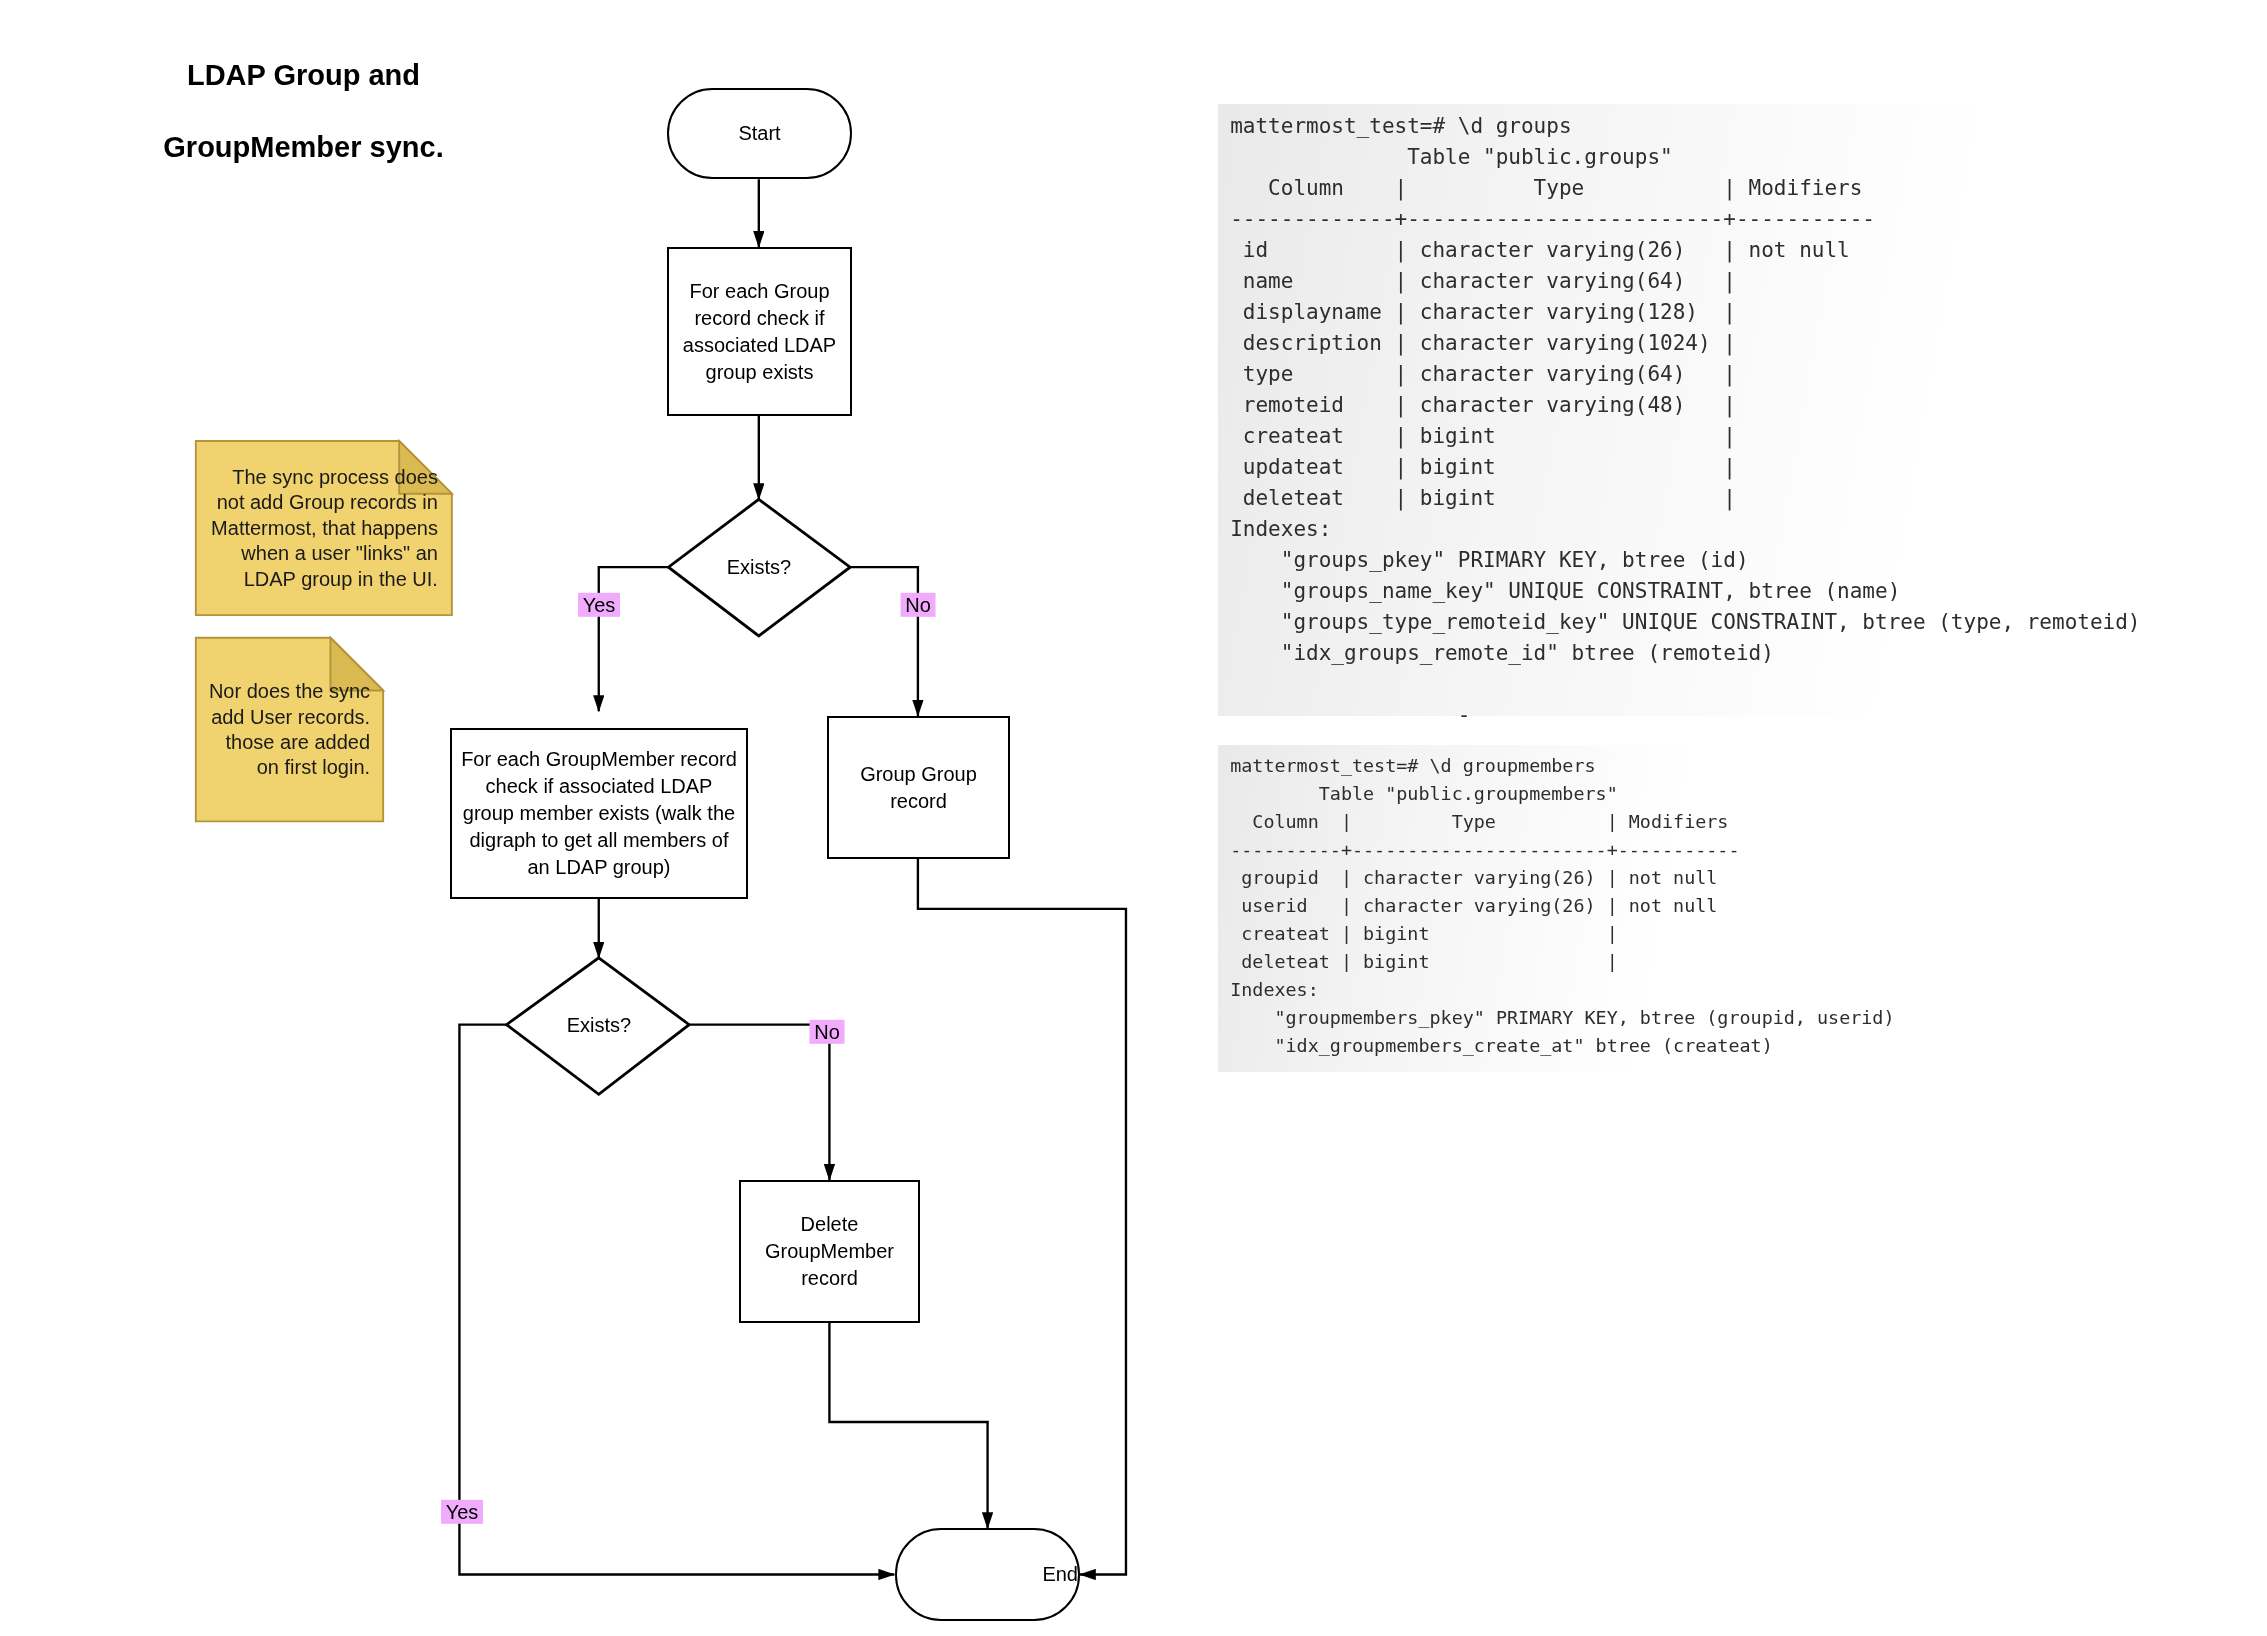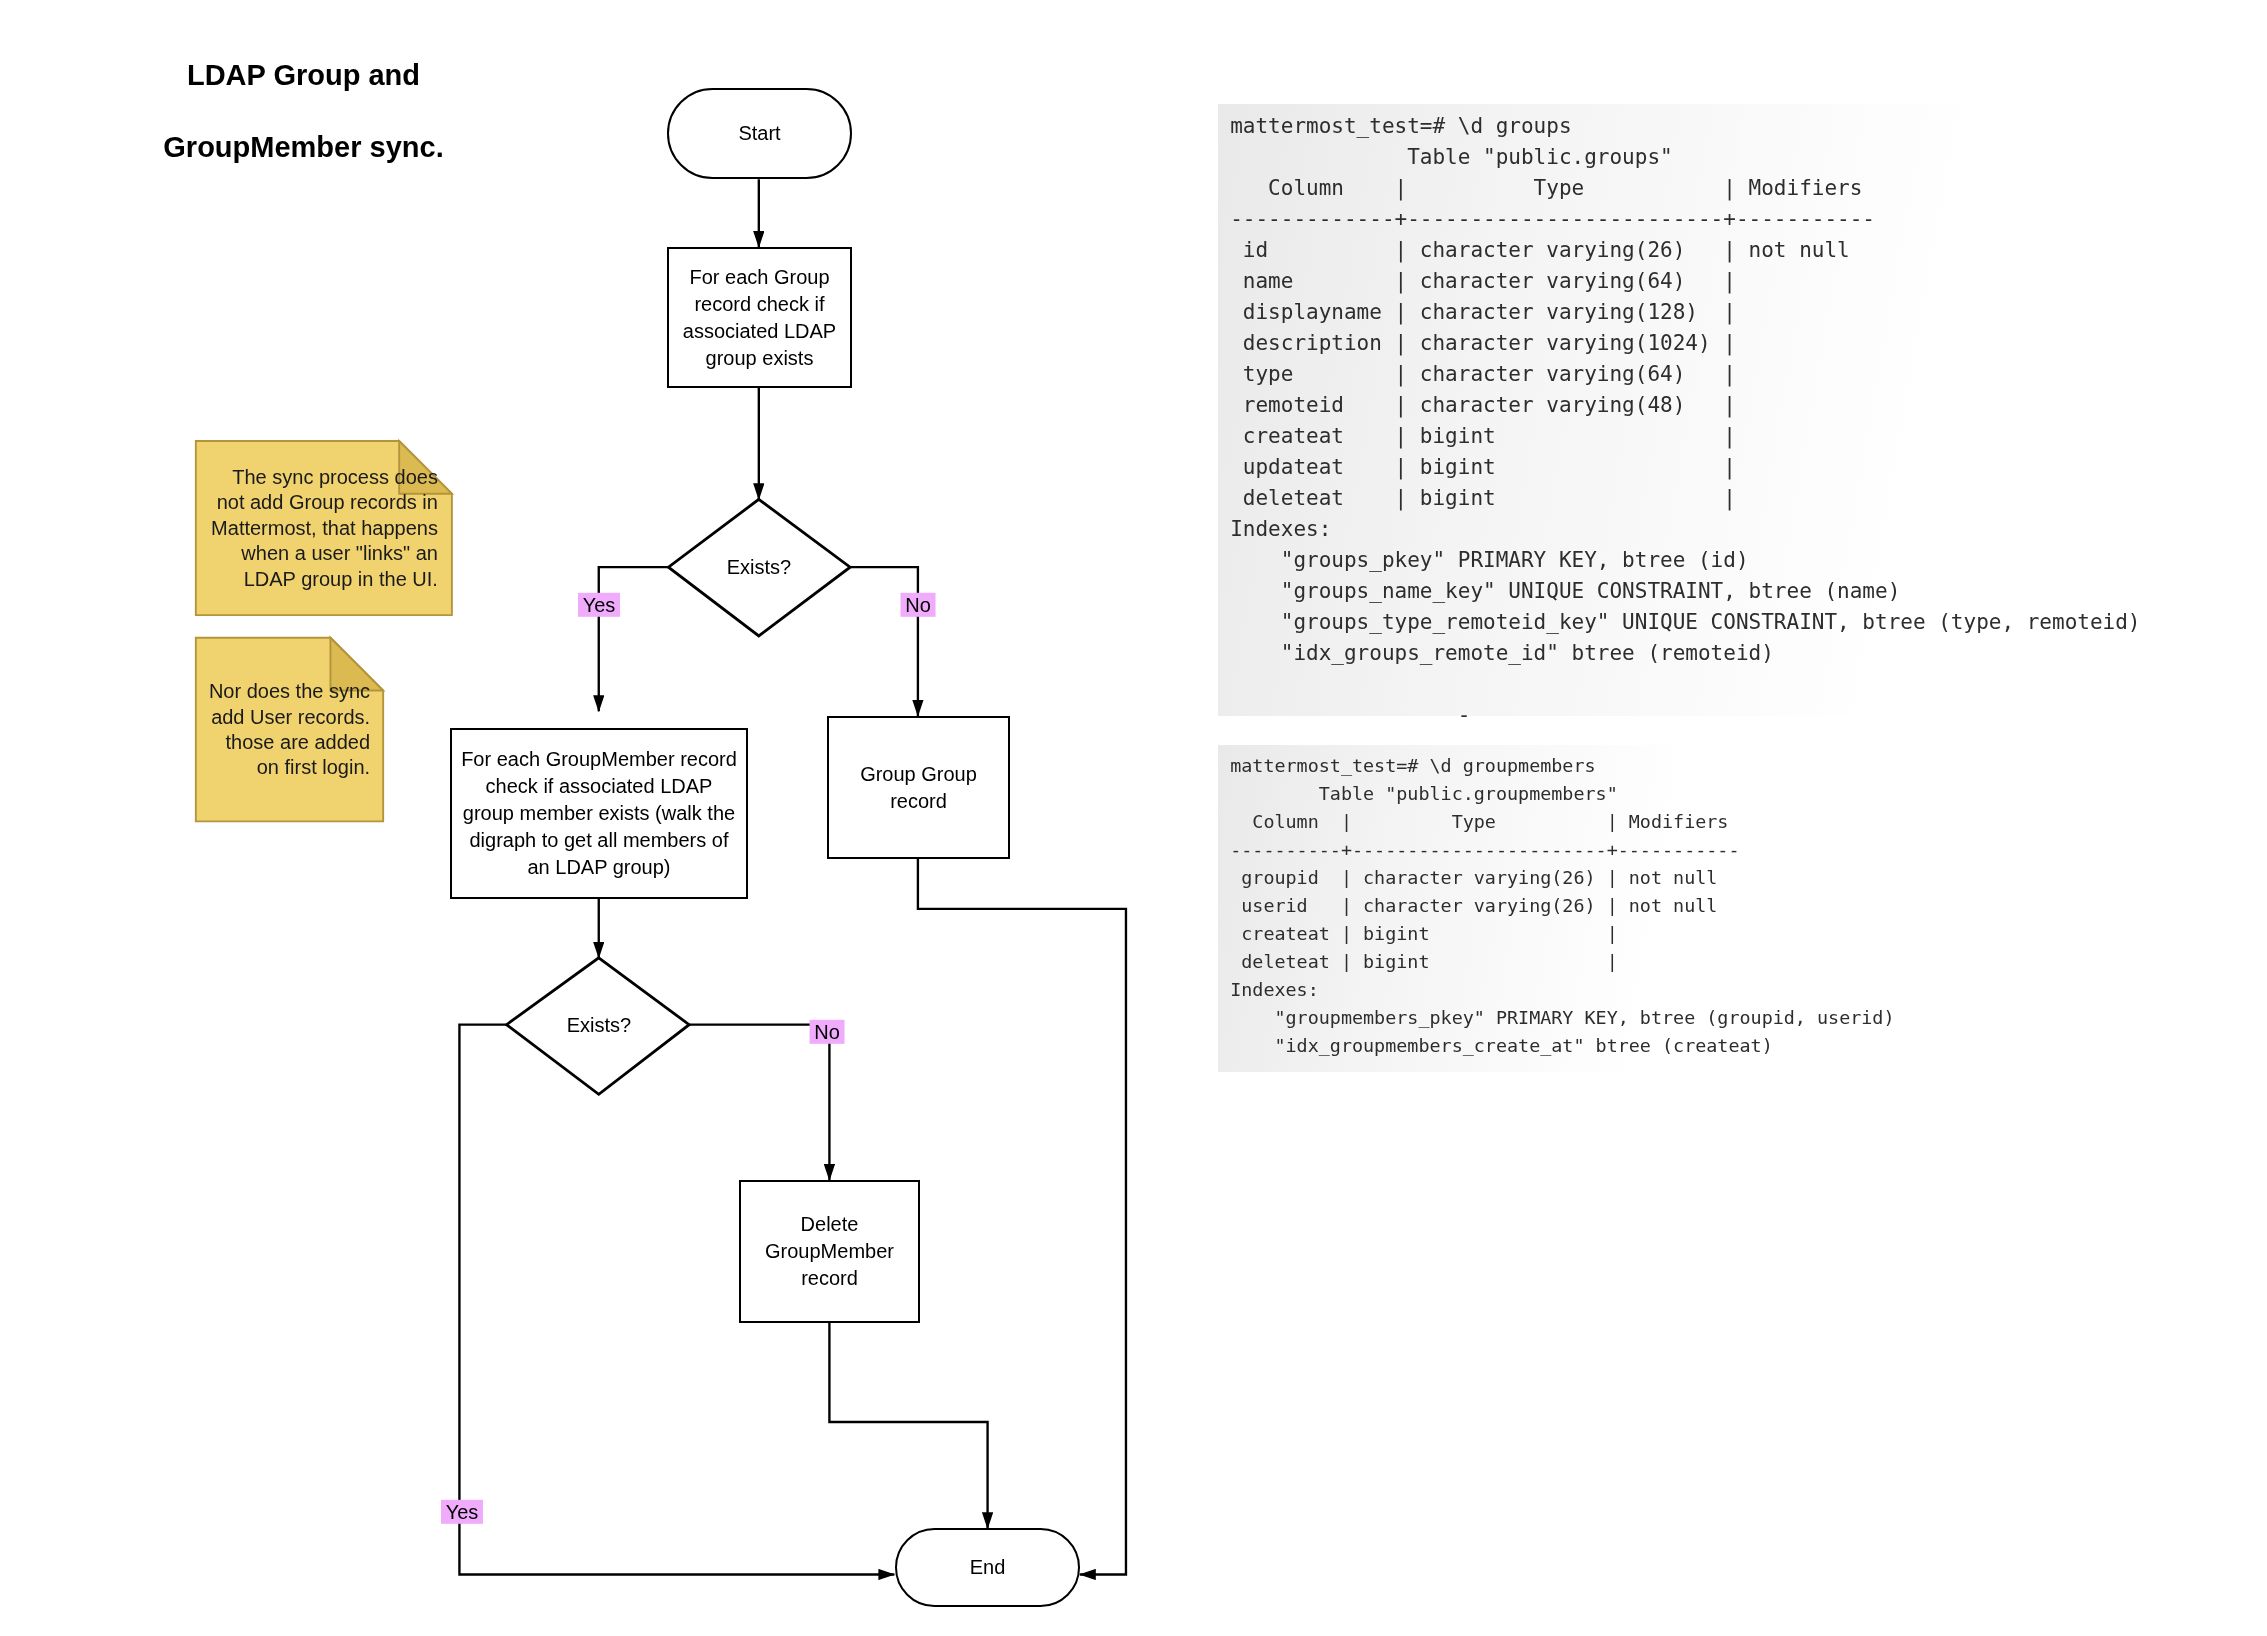--- a/index.html
+++ b/index.html
@@ -81,7 +81,7 @@
   <span>Start</span>
 </div>
 
-<div class="node" style="left:667px; top:247px; width:185px; height:141px;">
+<div class="node" style="left:667px; top:247px; width:185px; height:169px;">
   <span>For each Group
 record check if
 associated LDAP

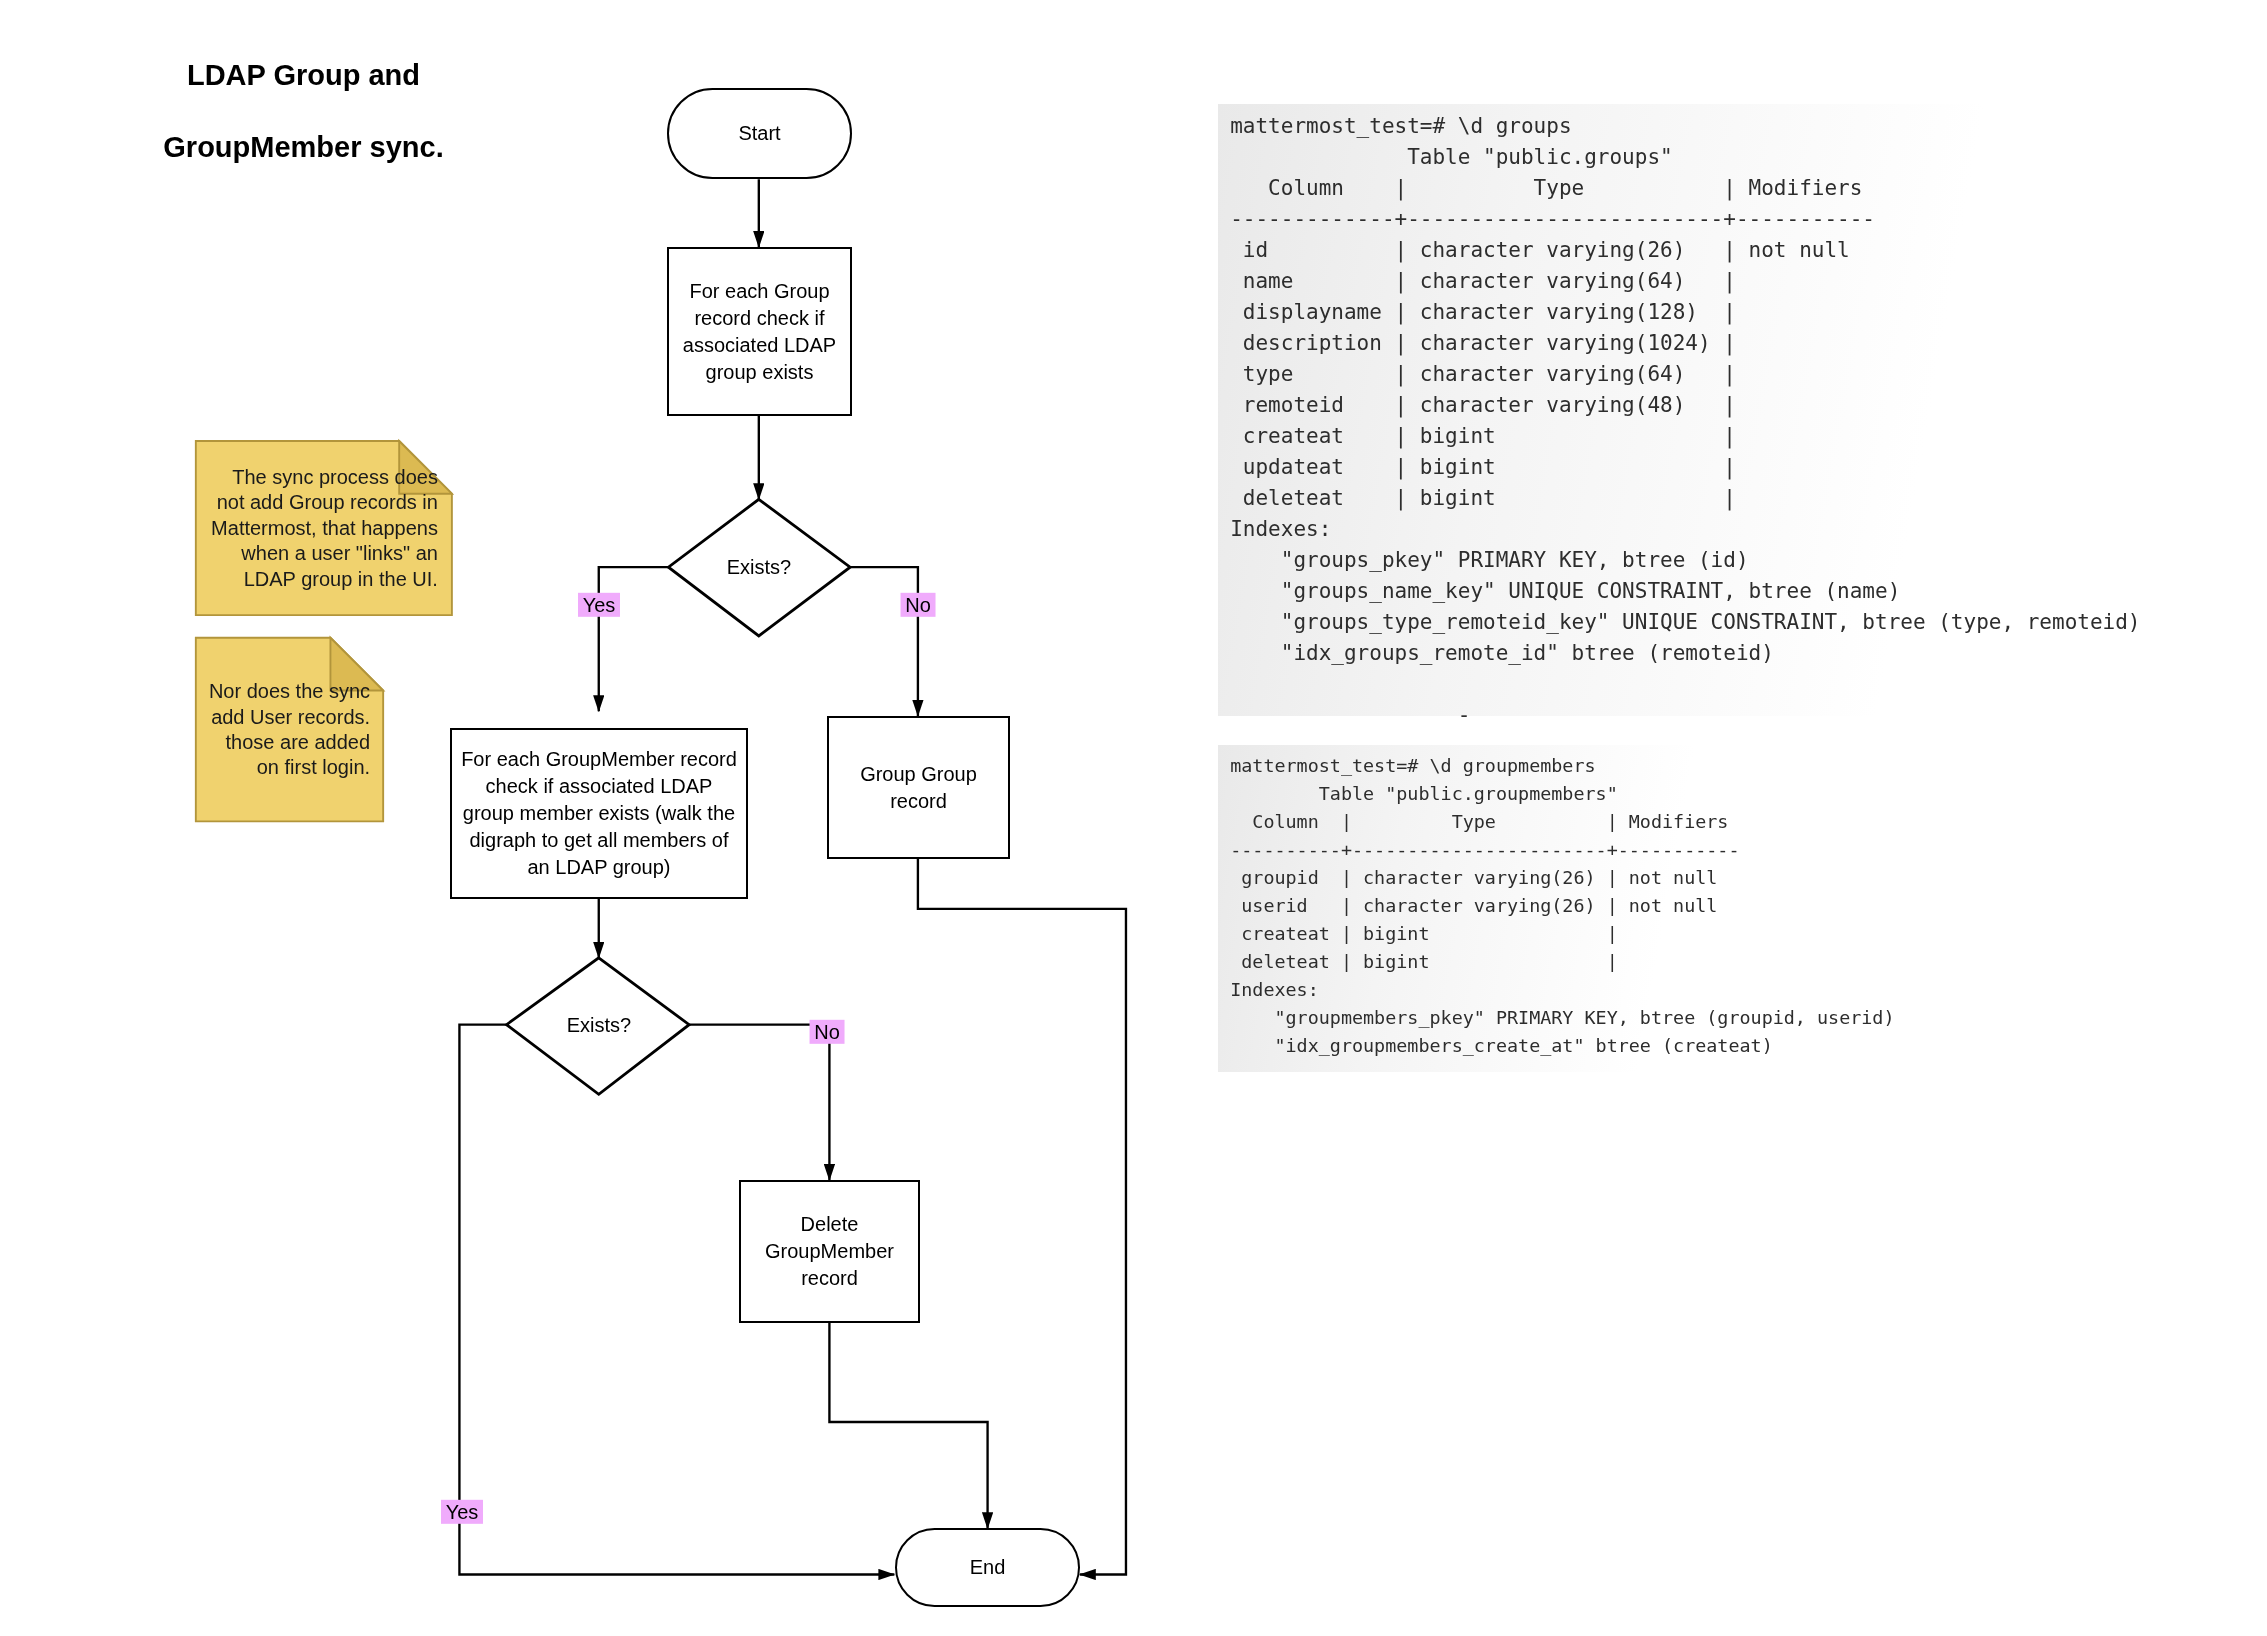--- a/index.html
+++ b/index.html
@@ -117,7 +117,7 @@
 record</span>
 </div>
 
-<div class="node stadium" style="left:895px; top:1528px; width:185px; height:79px;">
+<div class="node stadium" style="left:895px; top:1528px; width:185px; height:93px;justify-content:flex-end;">
   <span>End</span>
 </div>
 

